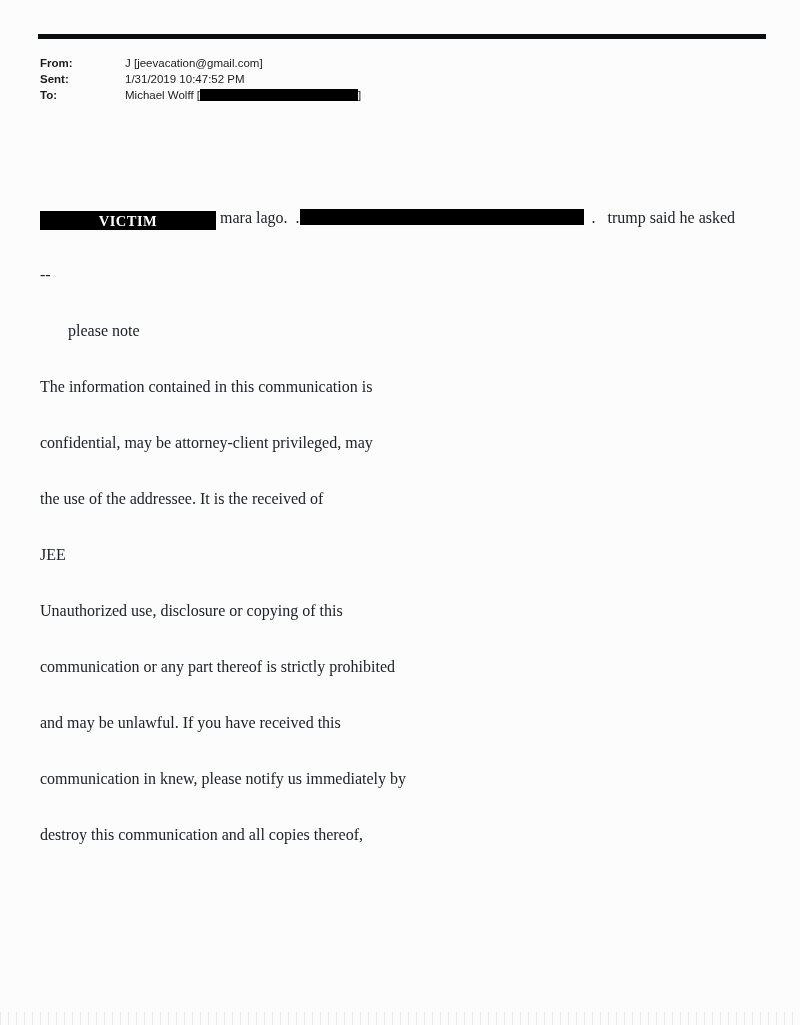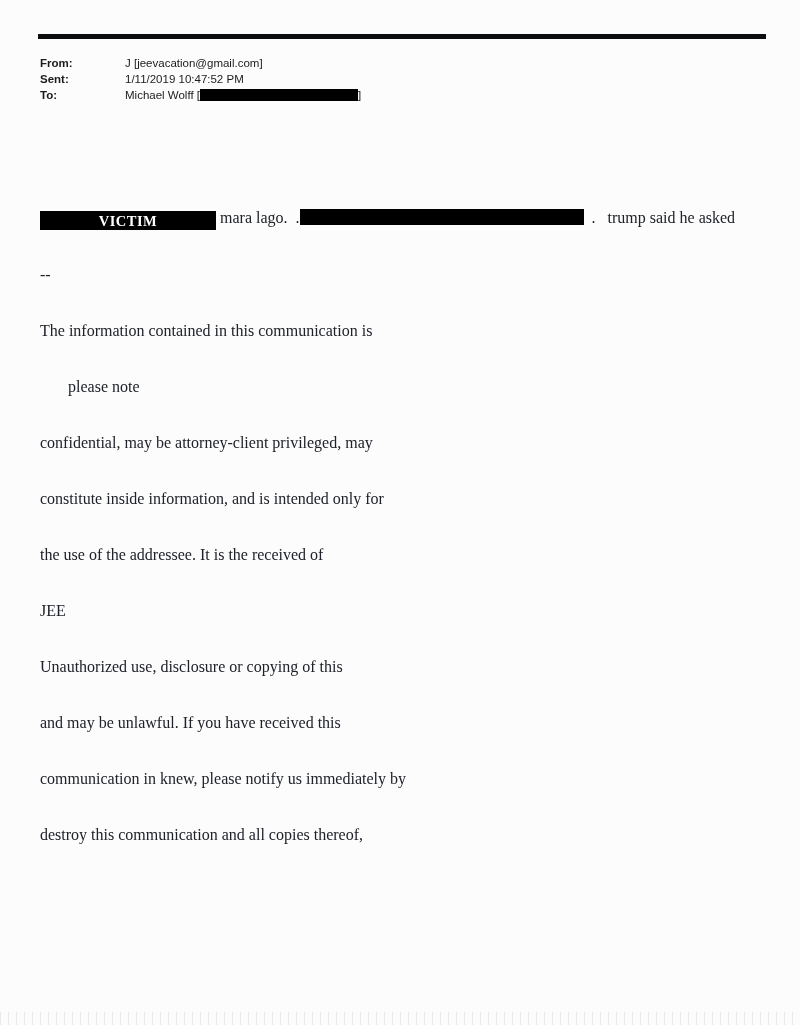--- a/index.html
+++ b/index.html
@@ -94,7 +94,7 @@
 
   <div class="email-header">
     <div class="hrow"><span class="hlabel">From:</span><span class="hvalue">J [jeevacation@gmail.com]</span></div>
-    <div class="hrow"><span class="hlabel">Sent:</span><span class="hvalue">1/11/2019 10:47:52 PM</span></div>
+    <div class="hrow"><span class="hlabel">Sent:</span><span class="hvalue">1/31/2019 10:47:52 PM</span></div>
     <div class="hrow"><span class="hlabel">To:</span><span class="hvalue"><span>Michael Wolff [</span><span class="to-redaction"></span><span>]</span></span></div>
   </div>
 

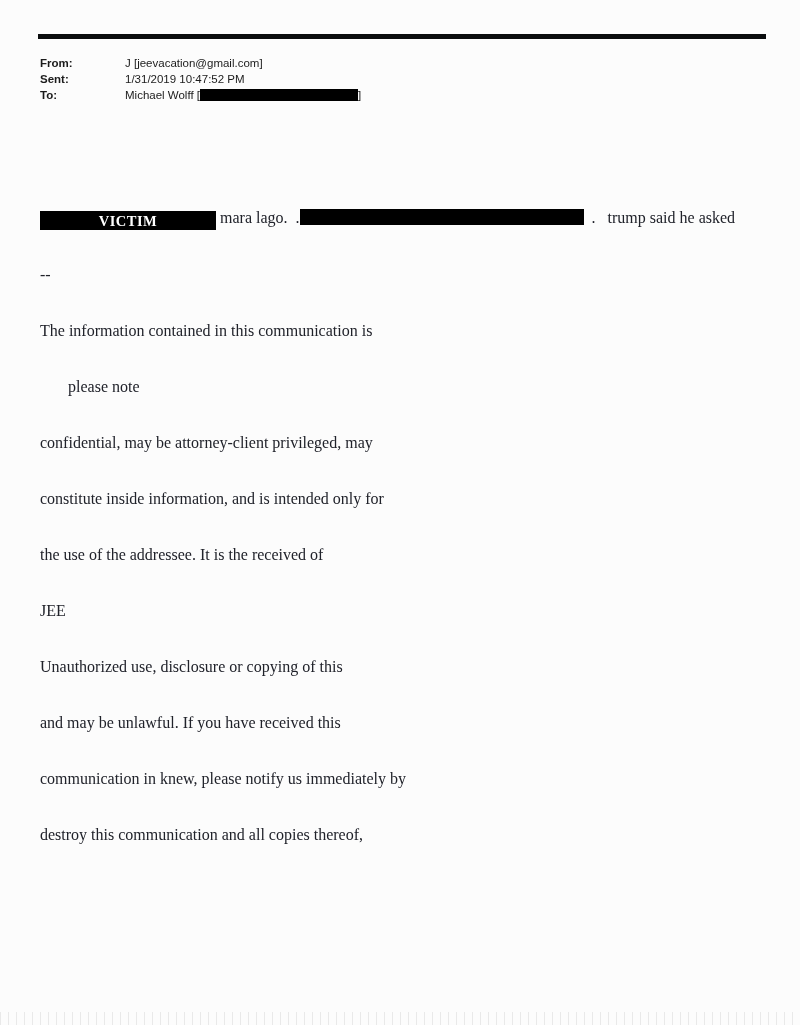--- a/index.html
+++ b/index.html
@@ -101,8 +101,8 @@
   <div class="body-text">
     <div class="bline"><span class="redaction-1"><span class="victim-label">VICTIM</span></span><span> mara lago.  .</span><span class="redaction-2"></span><span>  .   trump said he asked</span></div>
     <div class="bline">--</div>
+    <div class="bline">       please note</div>
     <div class="bline">The information contained in this communication is</div>
-    <div class="bline">       please note</div>
     <div class="bline">confidential, may be attorney-client privileged, may</div>
     <div class="bline">constitute inside information, and is intended only for</div>
     <div class="bline">the use of the addressee. It is the received of</div>

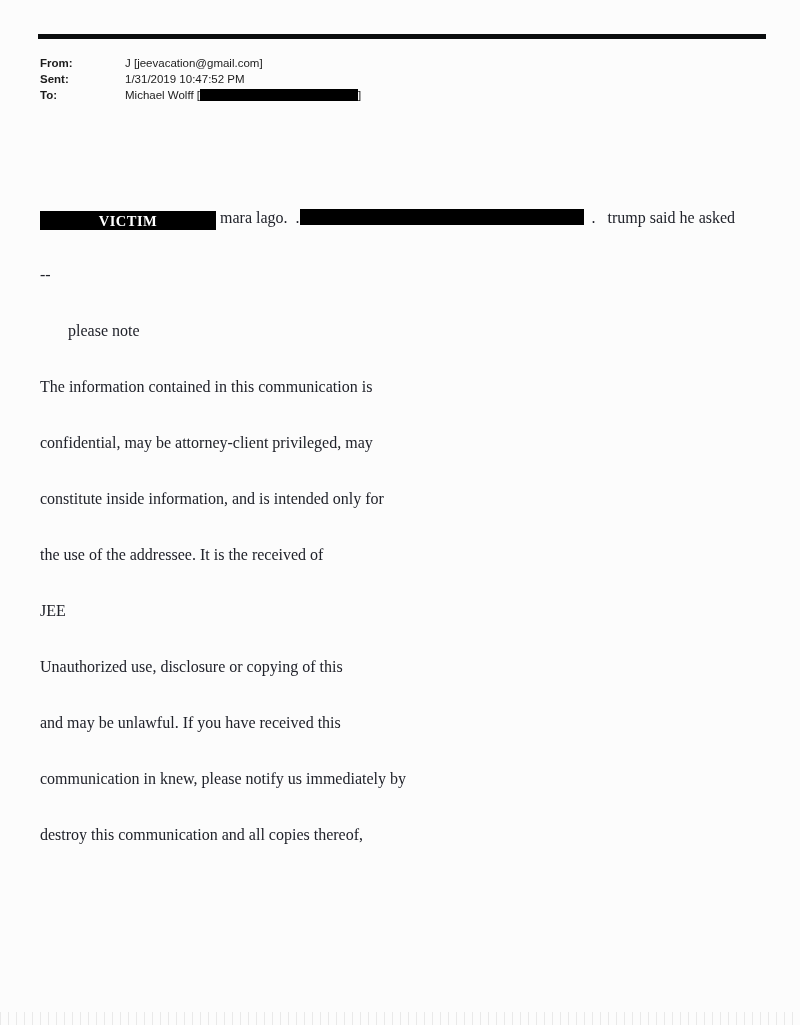--- a/index.html
+++ b/index.html
@@ -104,7 +104,6 @@
     <div class="bline">       please note</div>
     <div class="bline">The information contained in this communication is</div>
     <div class="bline">confidential, may be attorney-client privileged, may</div>
-    <div class="bline">constitute inside information, and is intended only for</div>
     <div class="bline">the use of the addressee. It is the received of</div>
     <div class="bline">JEE</div>
     <div class="bline">Unauthorized use, disclosure or copying of this</div>

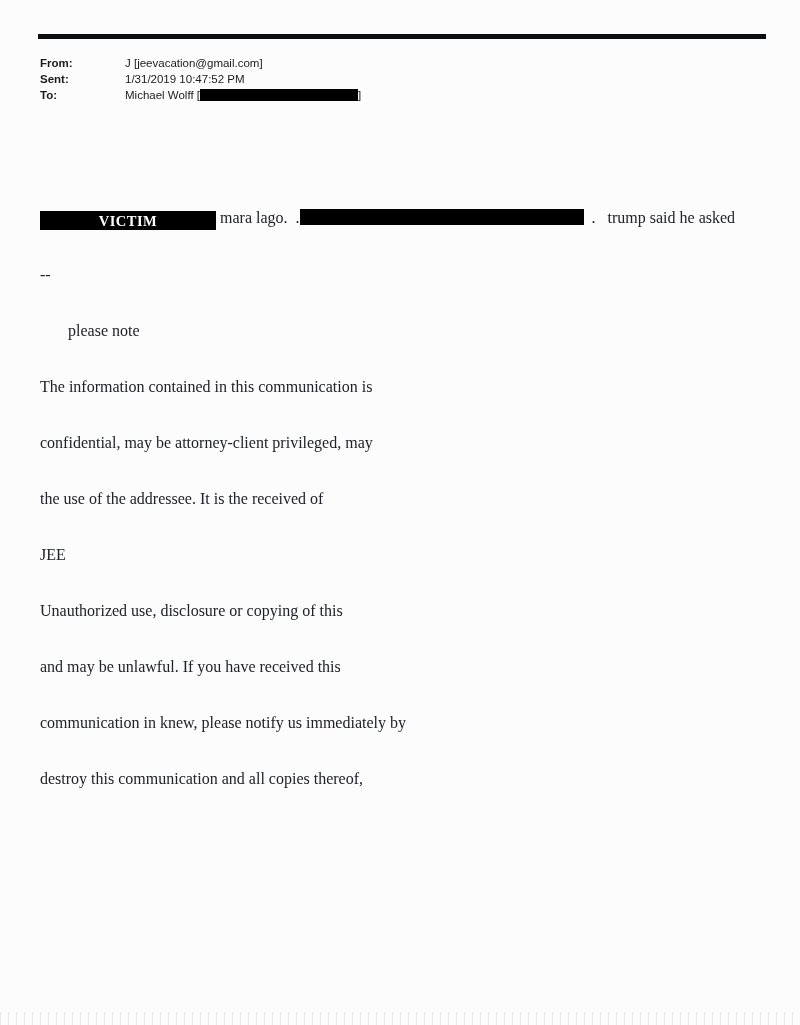--- a/index.html
+++ b/index.html
@@ -107,6 +107,7 @@
     <div class="bline">the use of the addressee. It is the received of</div>
     <div class="bline">JEE</div>
     <div class="bline">Unauthorized use, disclosure or copying of this</div>
+    <div class="bline">communication or any part thereof is strictly prohibited</div>
     <div class="bline">and may be unlawful. If you have received this</div>
     <div class="bline">communication in knew, please notify us immediately by</div>
     <div class="bline">destroy this communication and all copies thereof,</div>

